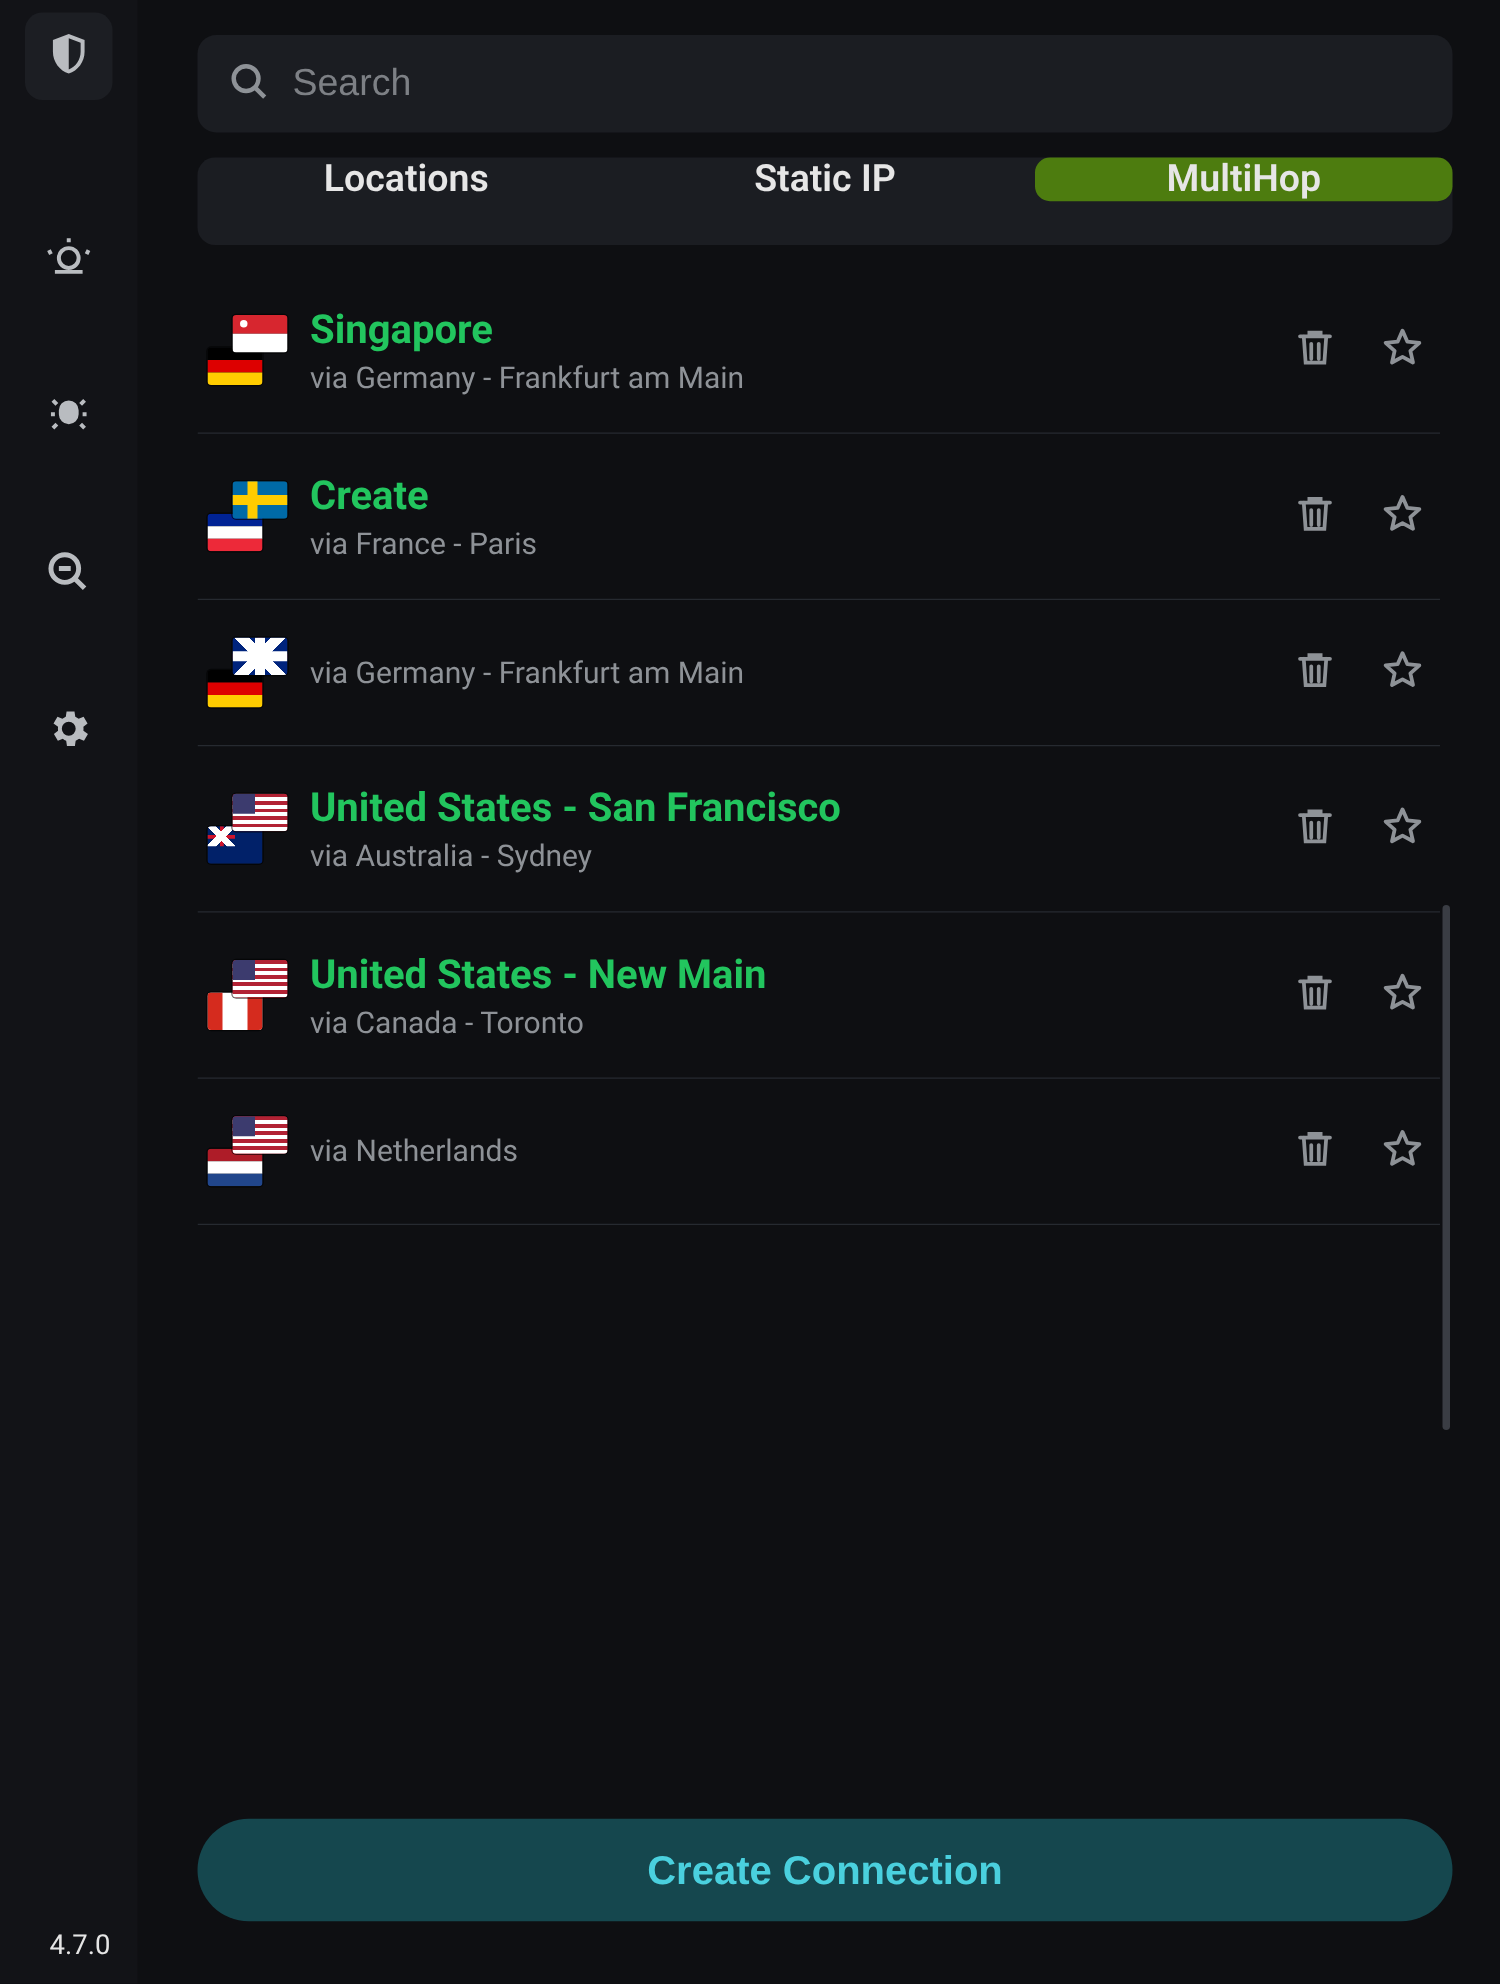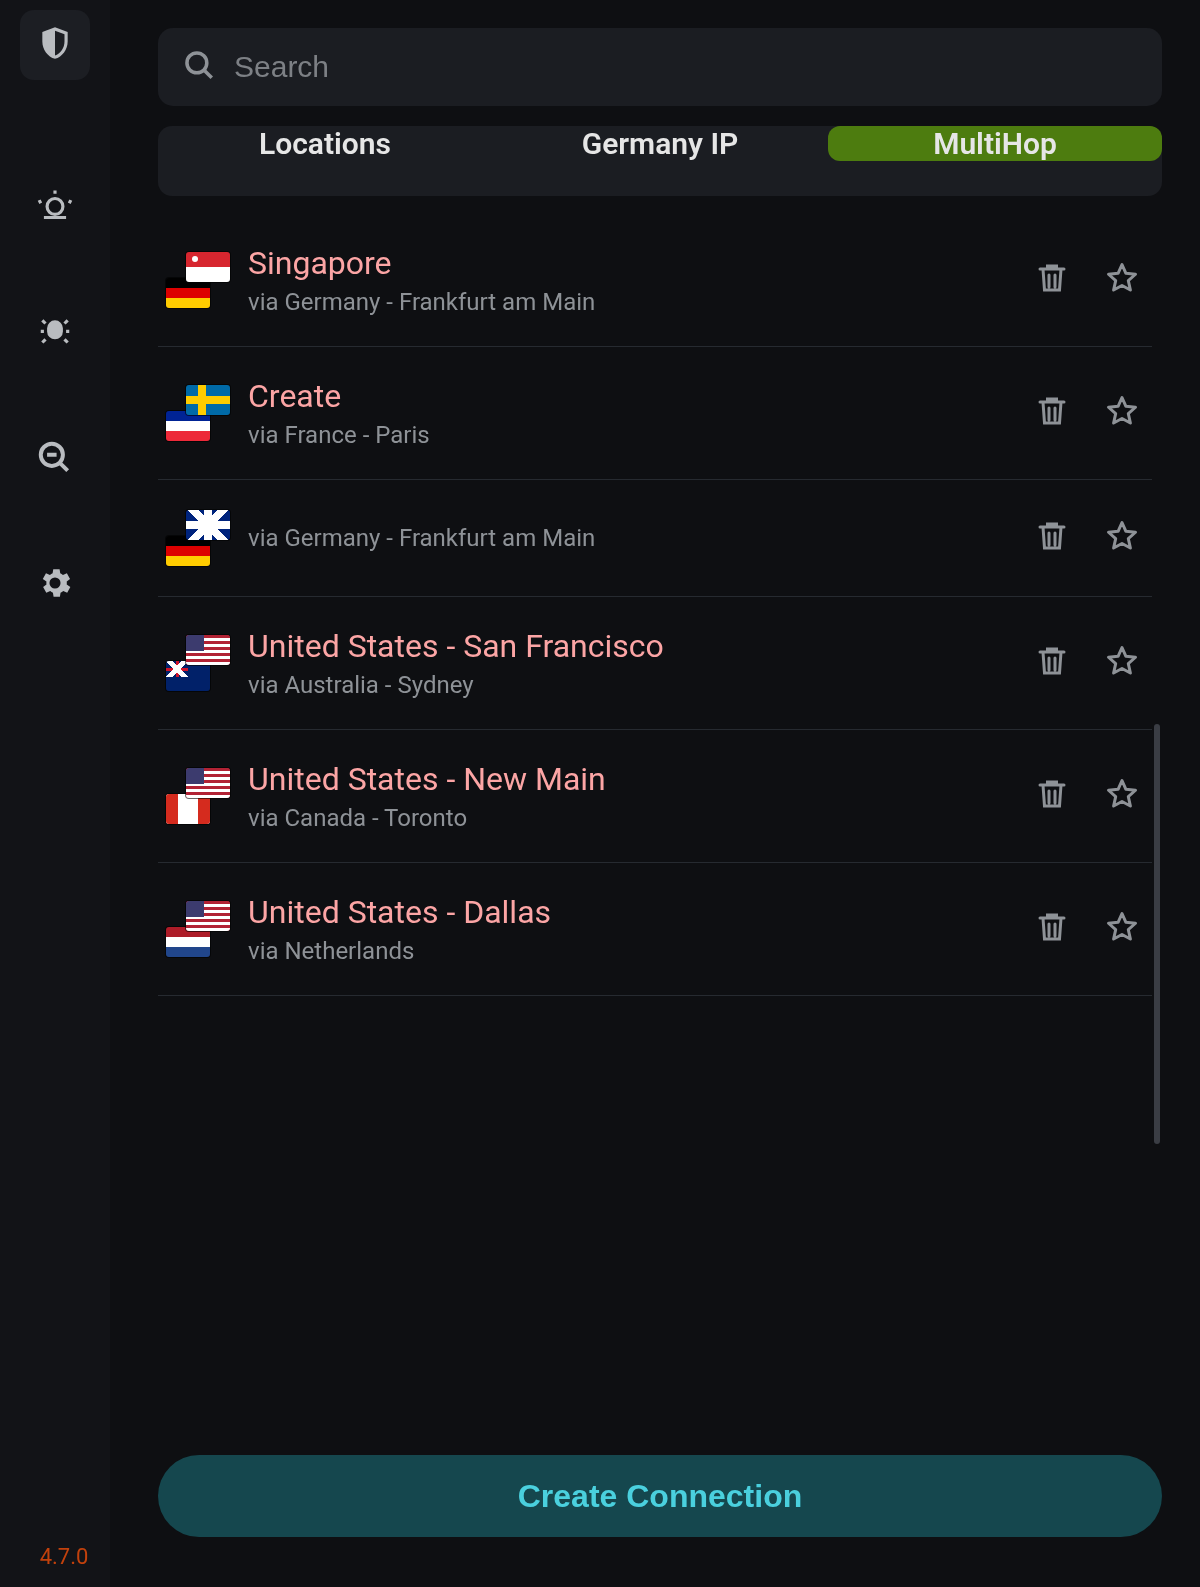--- a/index.html
+++ b/index.html
@@ -242,7 +242,7 @@
   <div class="tabs">
     <div class="tab">Locations</div>
     <div class="tab-divider"></div>
-    <div class="tab">Germany IP</div>
+    <div class="tab">Static IP</div>
     <div class="tab-divider"></div>
     <div class="tab active">MultiHop</div>
   </div>

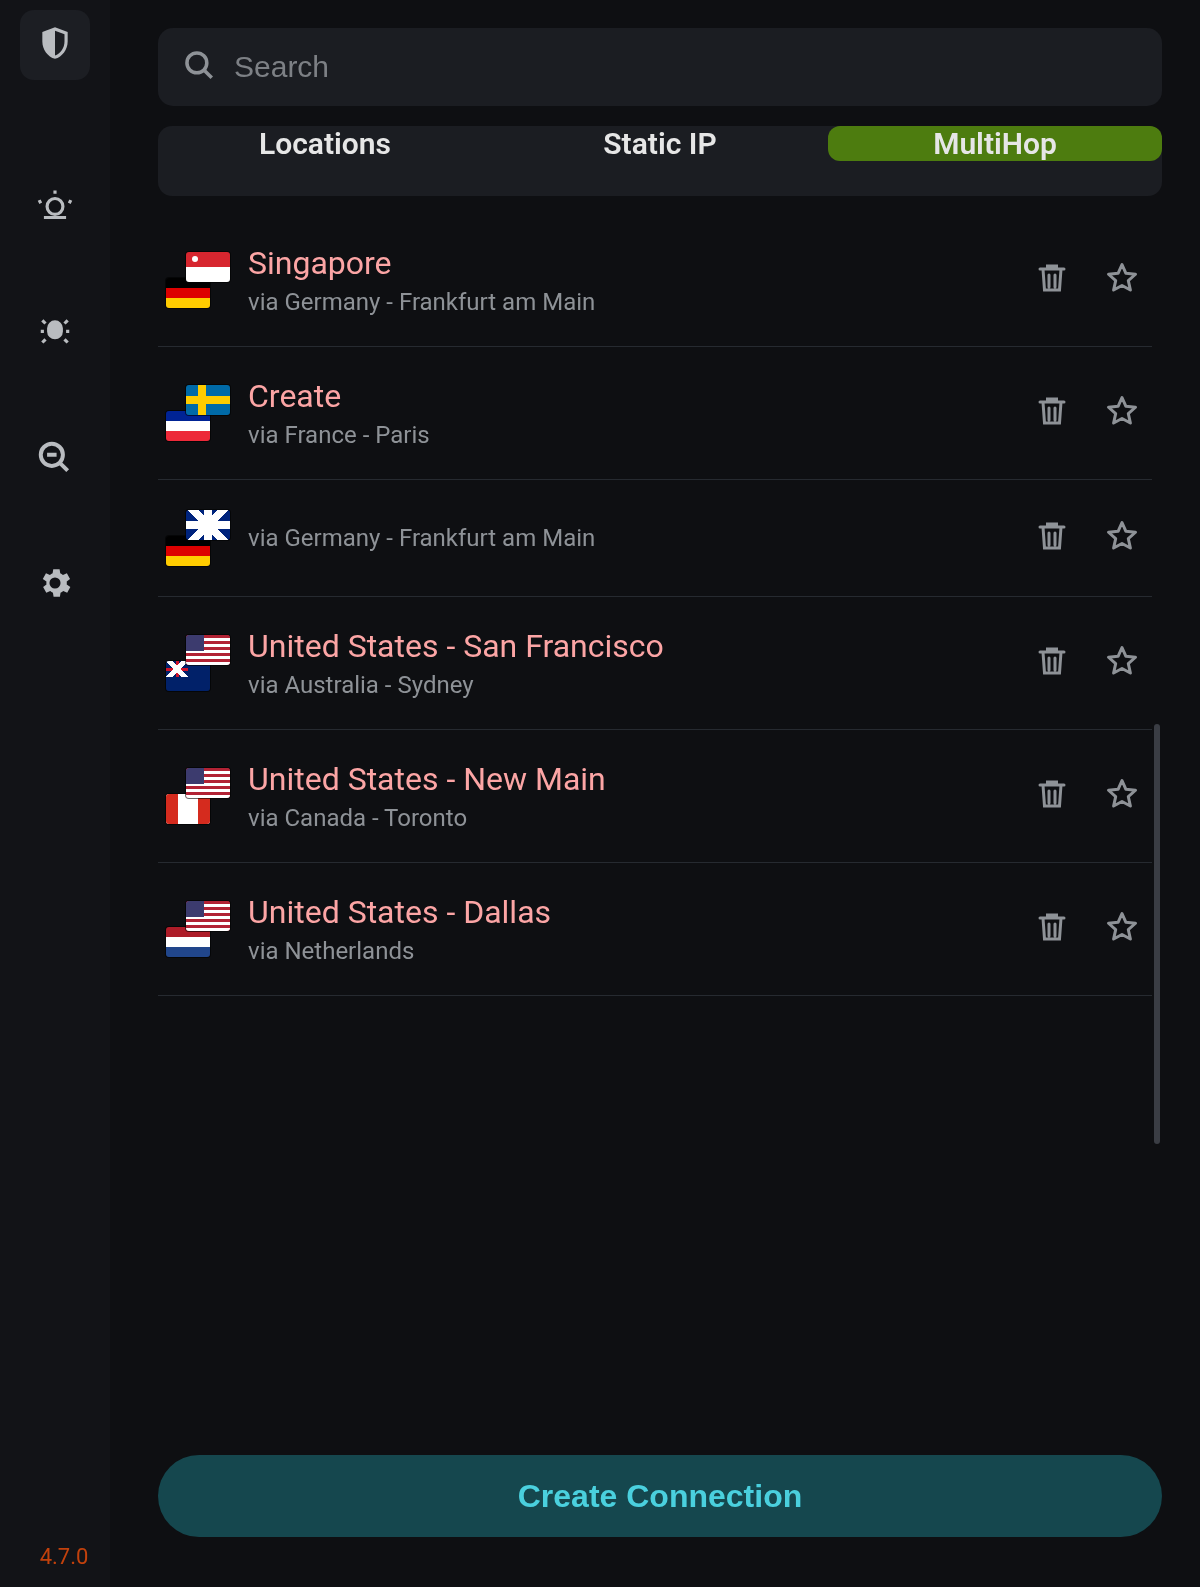--- a/index.html
+++ b/index.html
@@ -153,7 +153,7 @@
   .flag-nl { display:flex; flex-direction:column; }
   .flag-nl div{flex:1;} .flag-nl .a{background:#ae1c28;} .flag-nl .b{background:#fff;} .flag-nl .c{background:#21468b;}
   .conn-text { flex: 1; min-width: 0; }
-  .conn-title { font-size: 32px; font-weight: 400; color: #fca5a5; margin-bottom: 6px; }
+  .conn-title { font-size: 32px; font-weight: 700; color: #22c55e; margin-bottom: 6px; }
   .conn-sub   { font-size: 24px; color: #8e9297; }
   .row-actions { display:flex; gap: 26px; align-items:center; }
   .icon-btn {

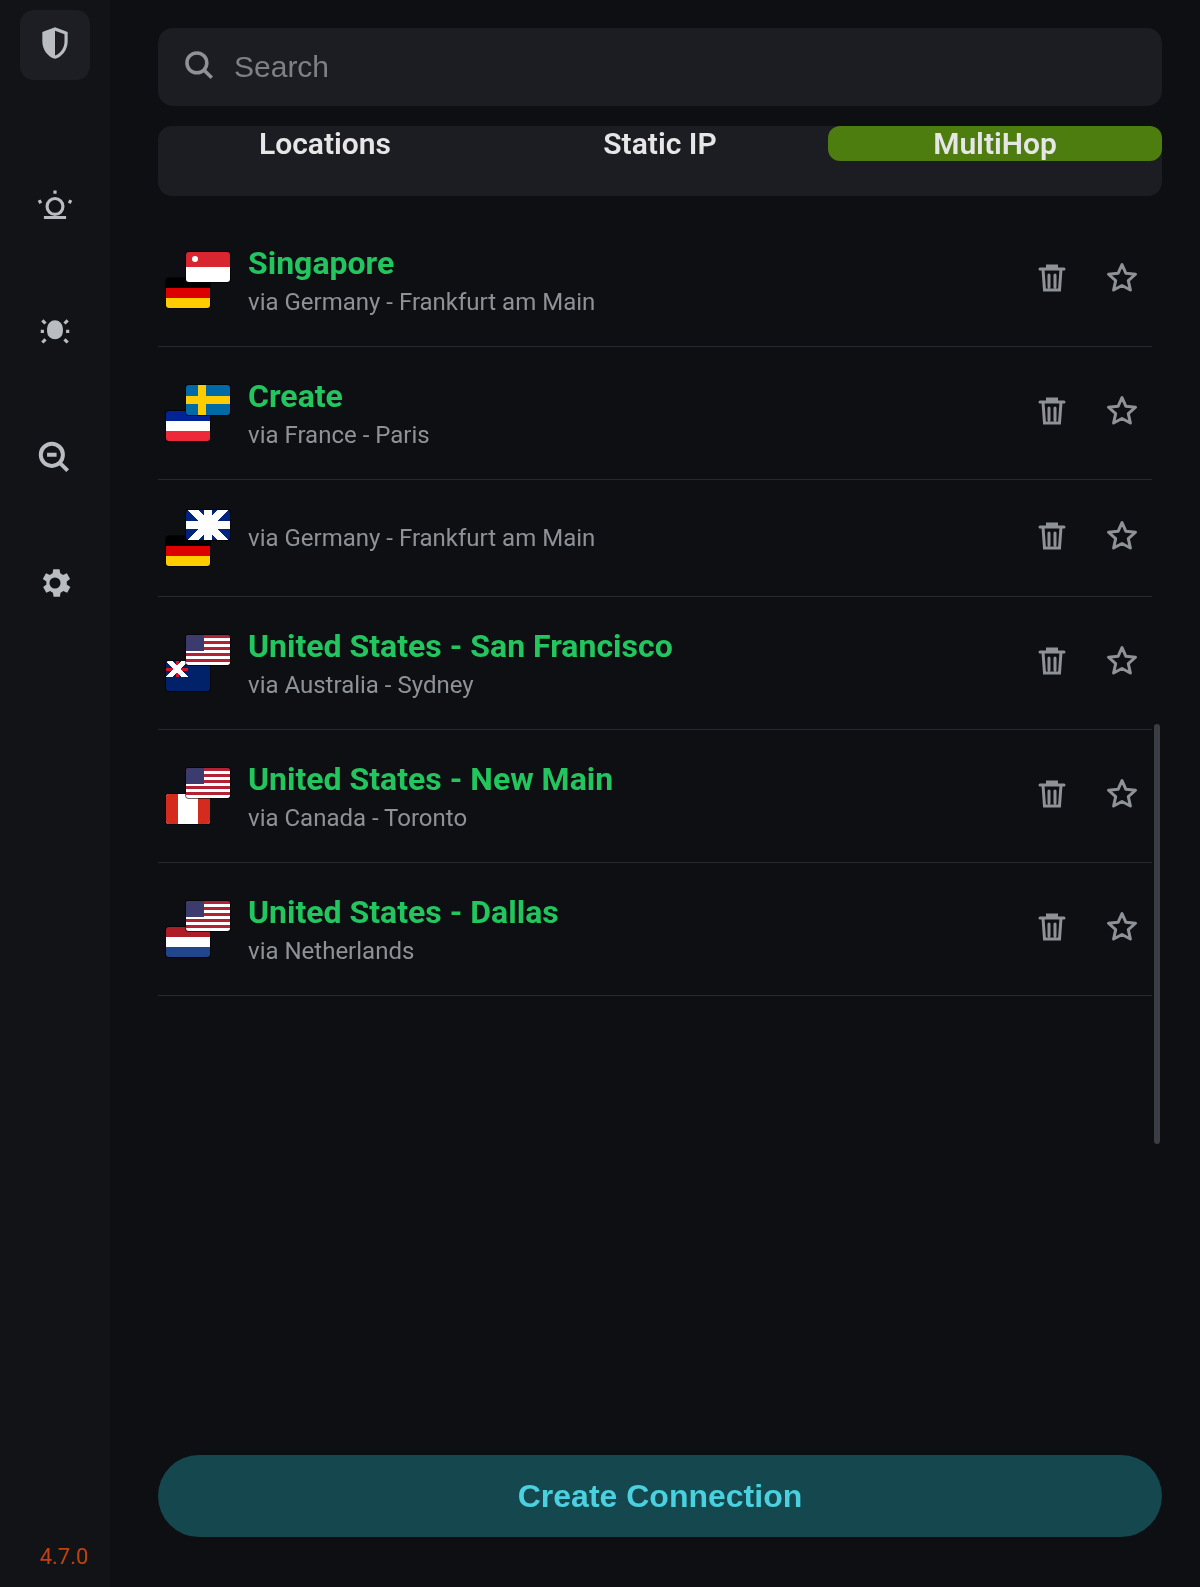--- a/index.html
+++ b/index.html
@@ -409,7 +409,6 @@
           </div>
         </div>
         <div class="conn-text">
-          <div class="conn-title">United States - Dallas</div>
           <div class="conn-sub">via Netherlands</div>
         </div>
         <div class="row-actions">

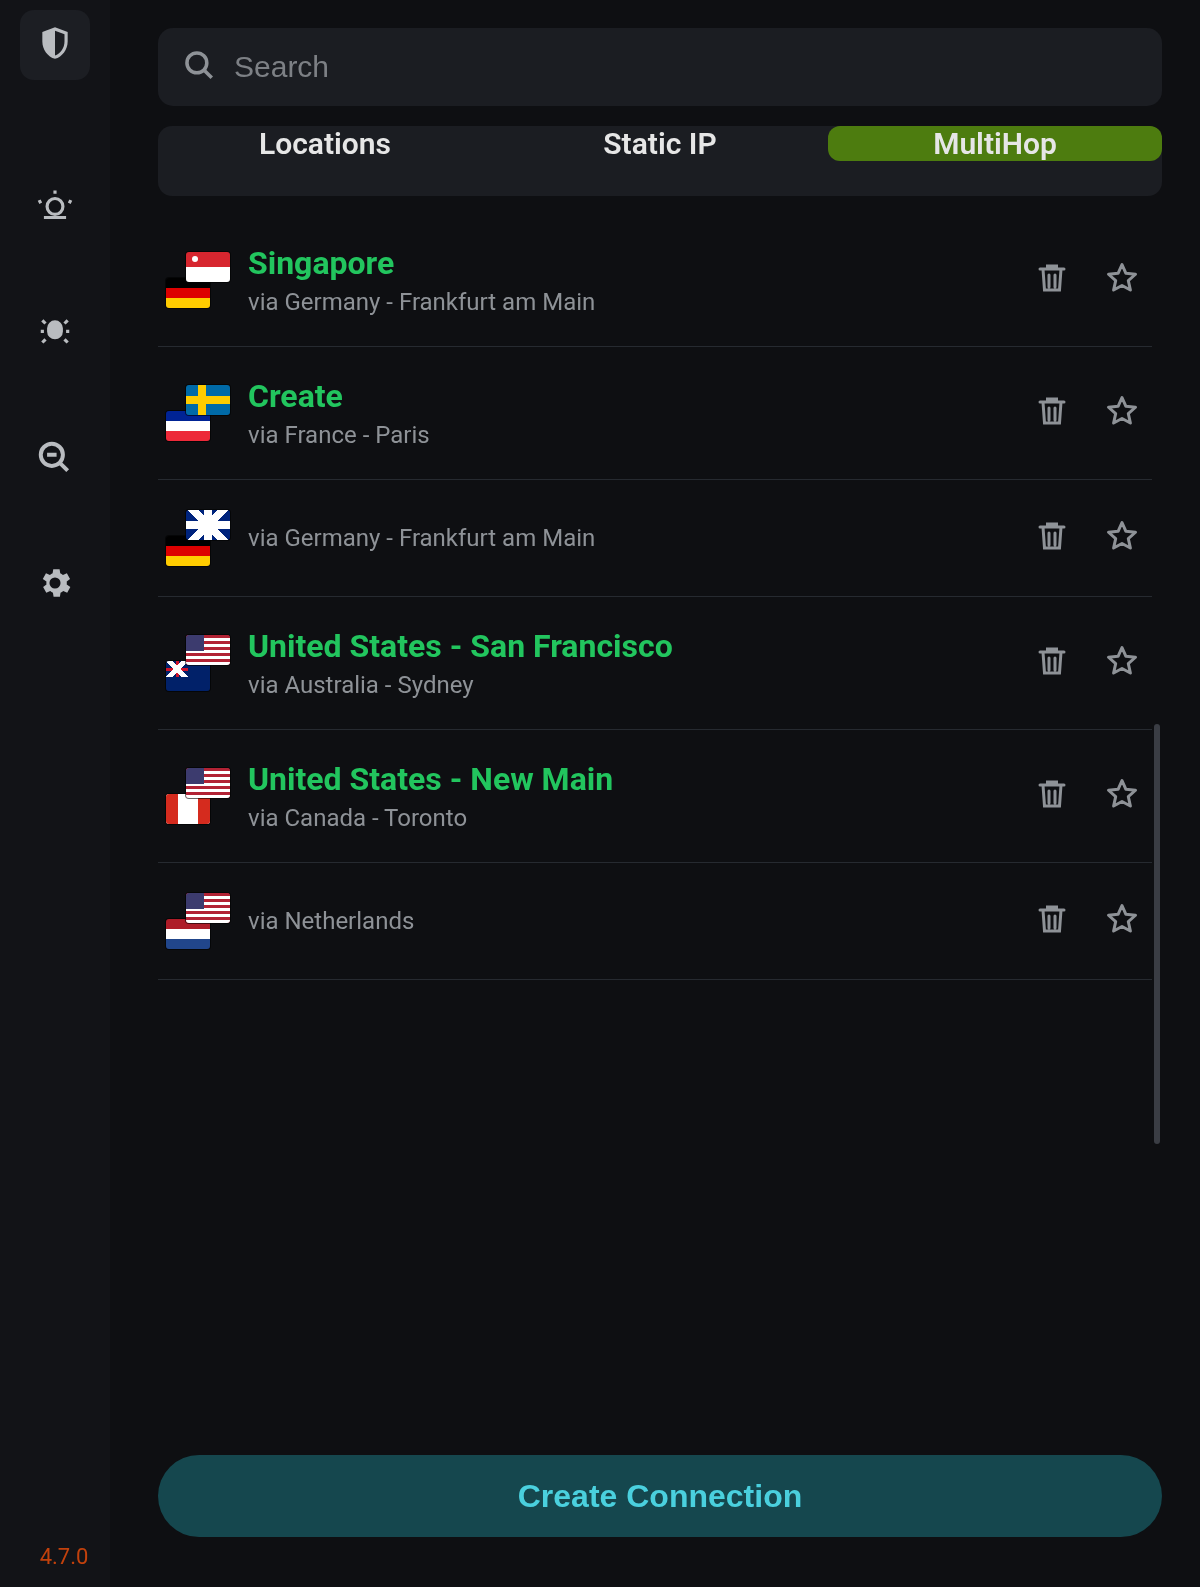--- a/index.html
+++ b/index.html
@@ -39,7 +39,7 @@
     left: 18px; right: 0;
     text-align: center;
     font-size: 22px;
-    color: #c2410c;
+    color: #e5e5e5;
   }
   .main {
     flex: 1;

